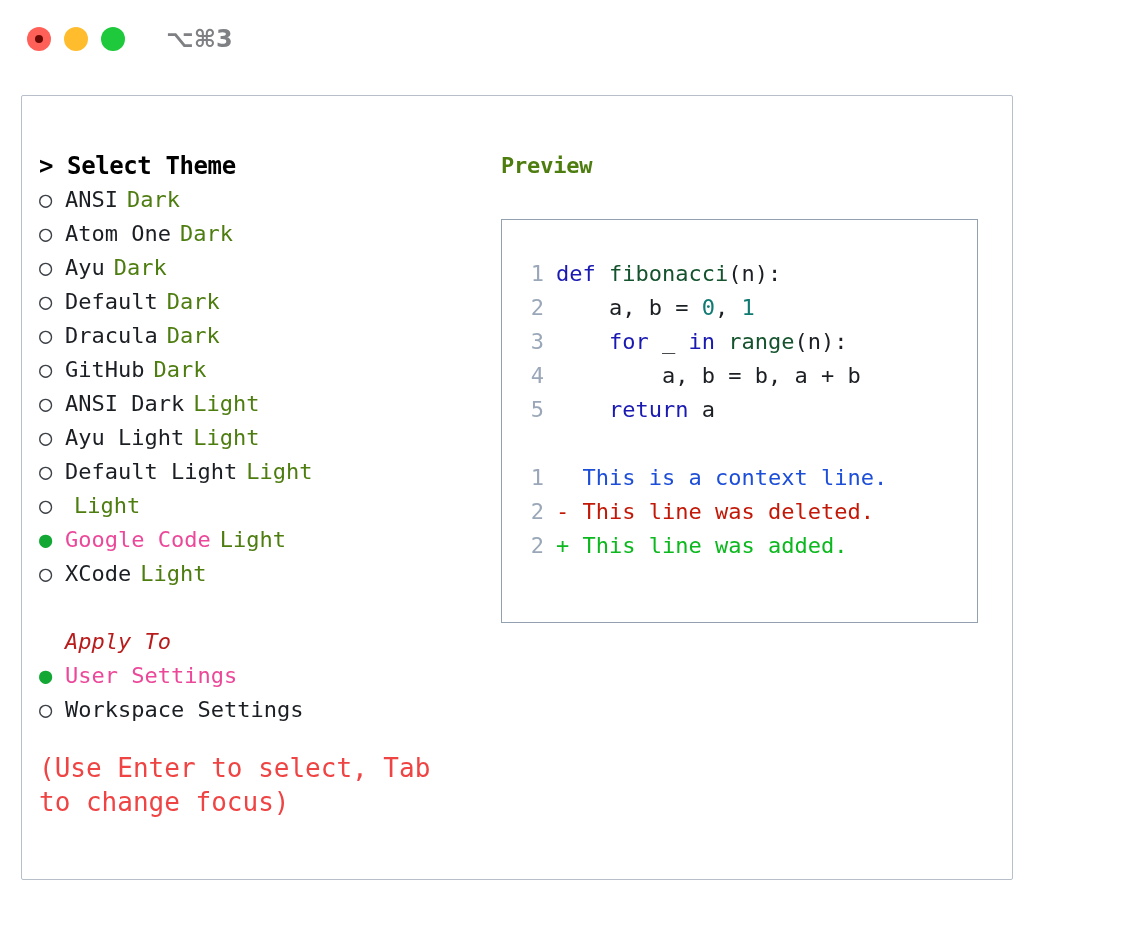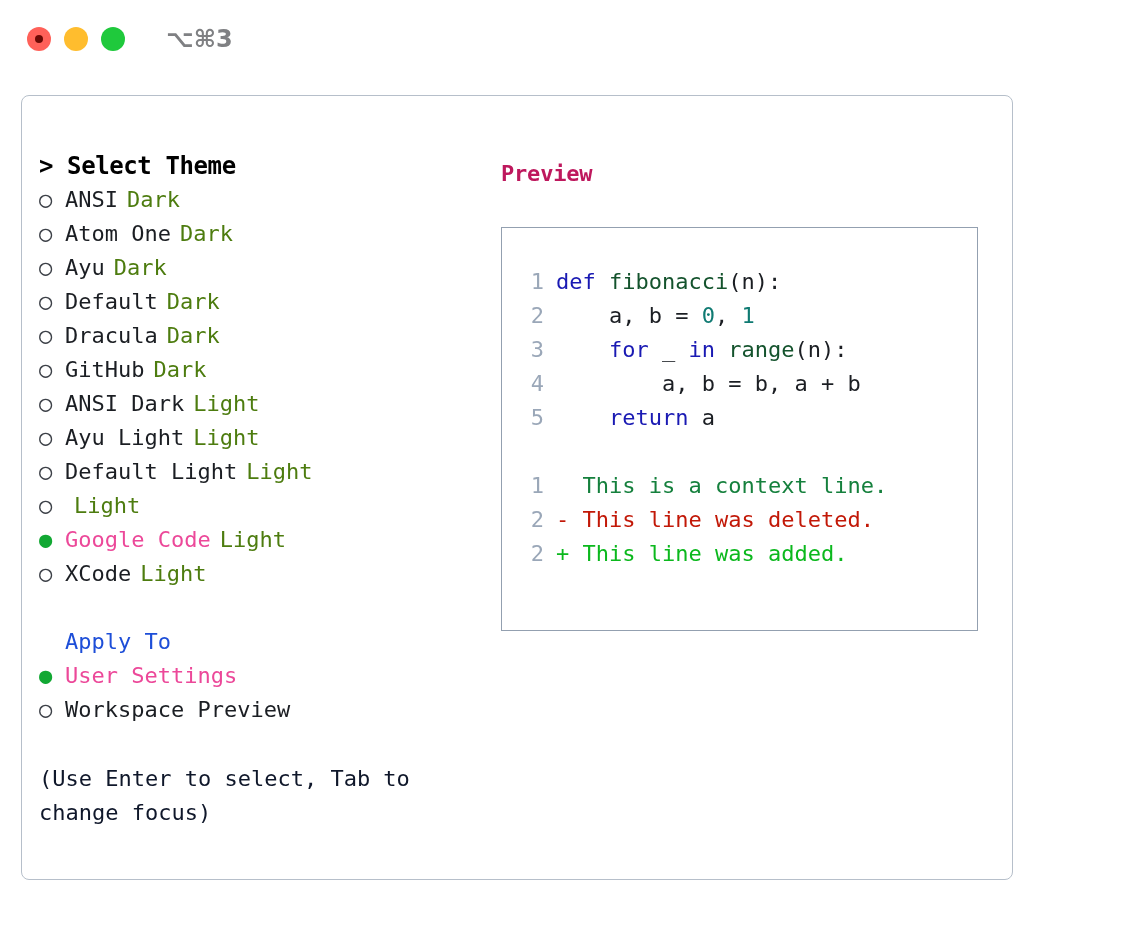--- a/index.html
+++ b/index.html
@@ -63,7 +63,7 @@
     width: 992px;
     height: 785px;
     border: 1.5px solid #b6bfca;
-    border-radius: 8px;
+    border-radius: 2px;
     box-sizing: border-box;
     padding-left: 47px;
   }

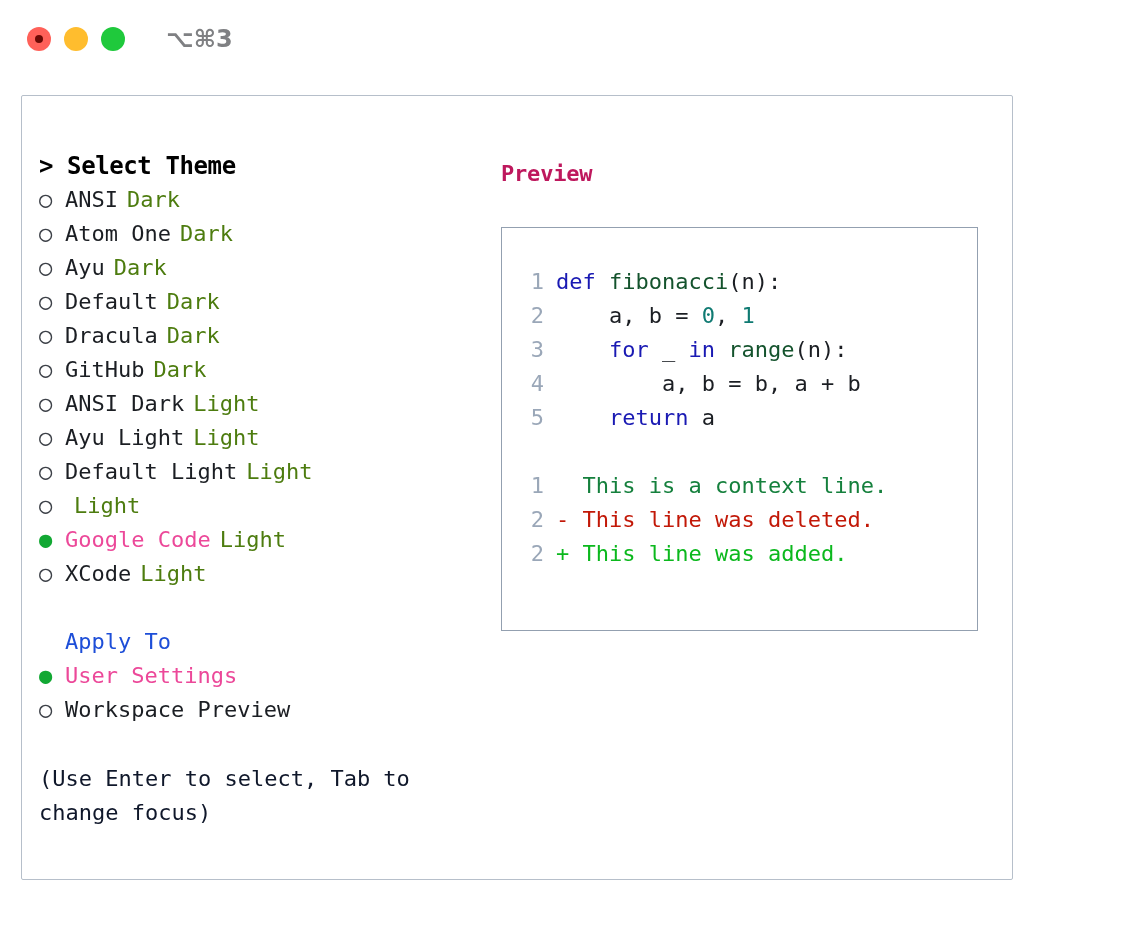--- a/index.html
+++ b/index.html
@@ -143,10 +143,9 @@
   .preview-heading {
     font-size: 22px;
     font-weight: 700;
-    color: #be185d;
+    color: #4d7c0f;
     line-height: 34px;
     letter-spacing: -0.2px;
-    margin-top: 8px;
   }
   .preview-box {
     margin-top: 36px;

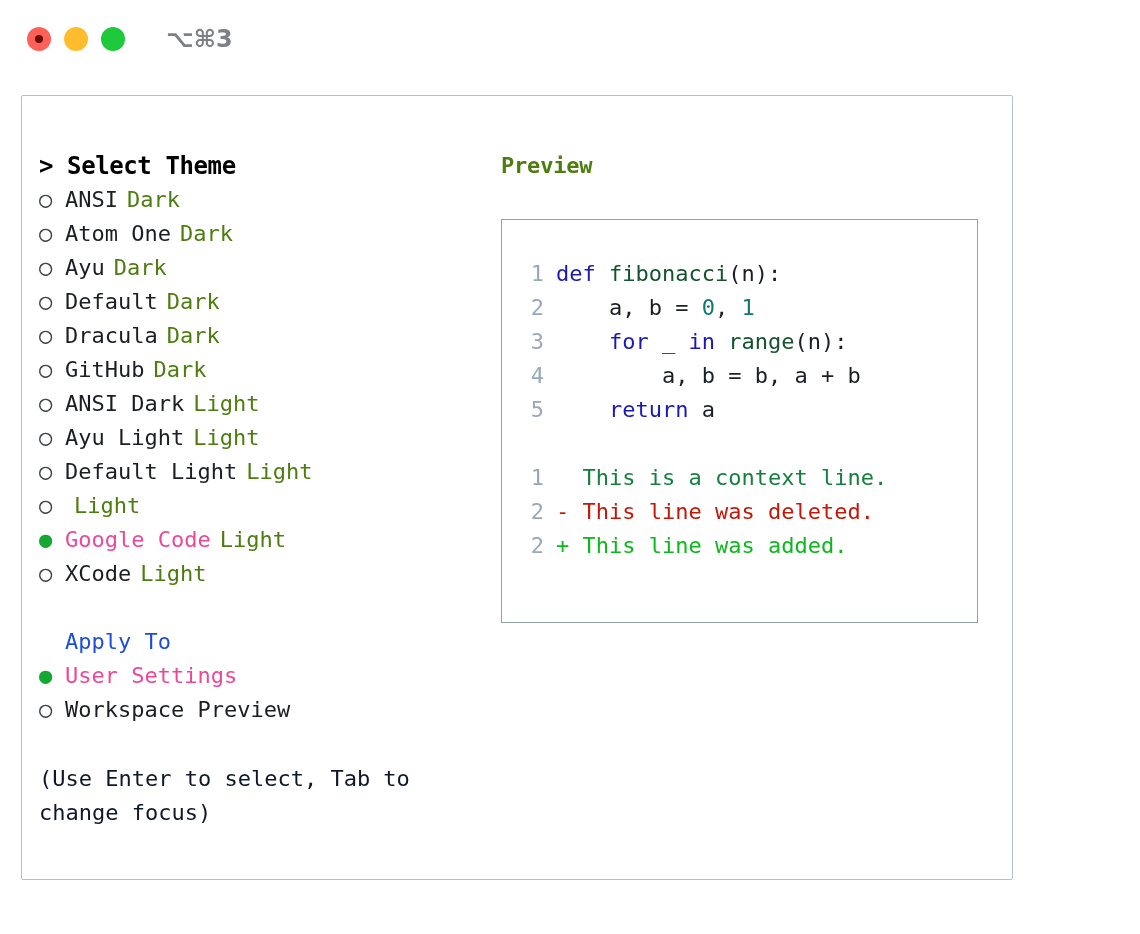--- a/index.html
+++ b/index.html
@@ -186,7 +186,7 @@
   .tk-num  { color: #0f7a72; }
   .tk-pl   { color: #1b1e23; }
 
-  .diff-ctx { color: #15803d; text-align: center; }
+  .diff-ctx { color: #1d4ed8; text-align: center; }
   .diff-del { color: #c21807; }
   .diff-add { color: #0bb81d; }
 </style>

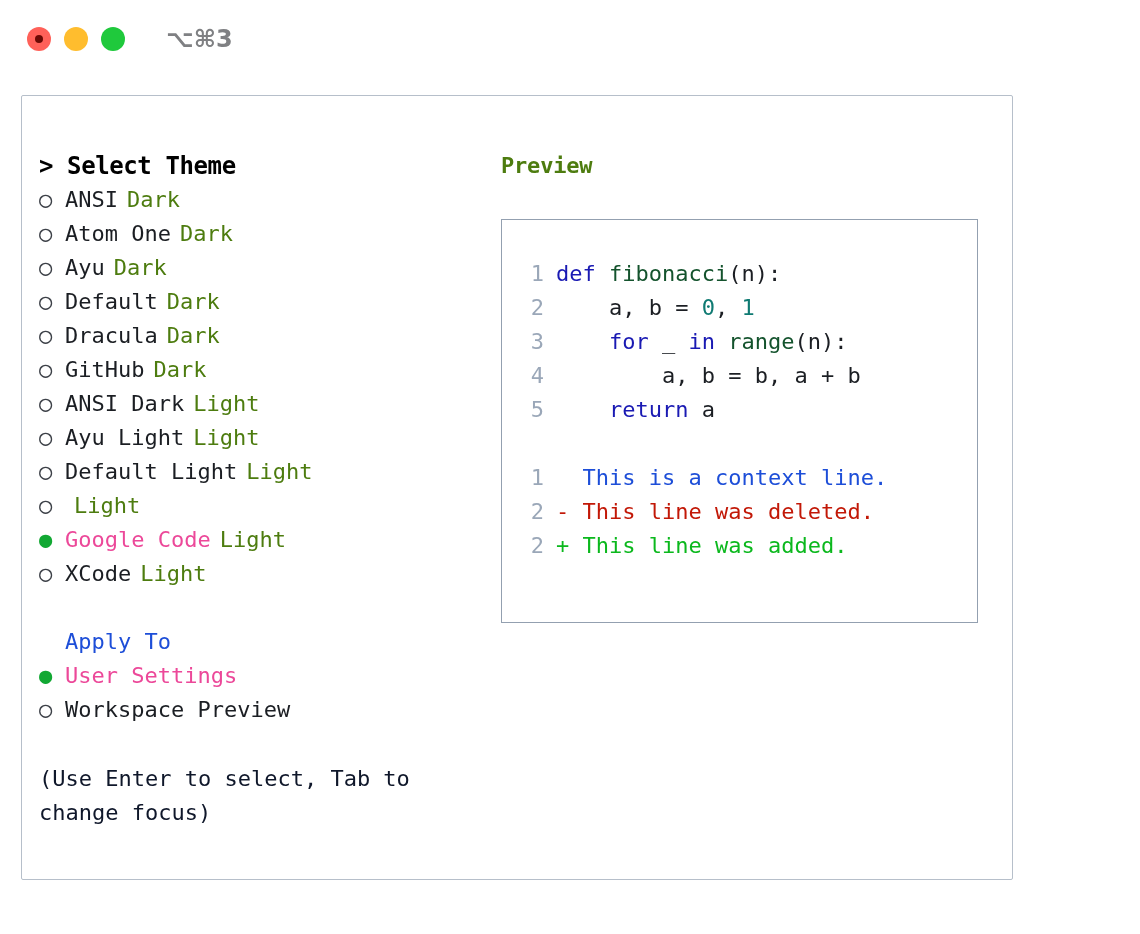--- a/index.html
+++ b/index.html
@@ -119,10 +119,11 @@
 
   .apply-heading {
     font-size: 22px;
-    color: #1d4ed8;
+    color: #b91c1c;
     line-height: 34px;
     padding-left: 26px;
     white-space: pre;
+    font-style: italic;
   }
 
   .hint {

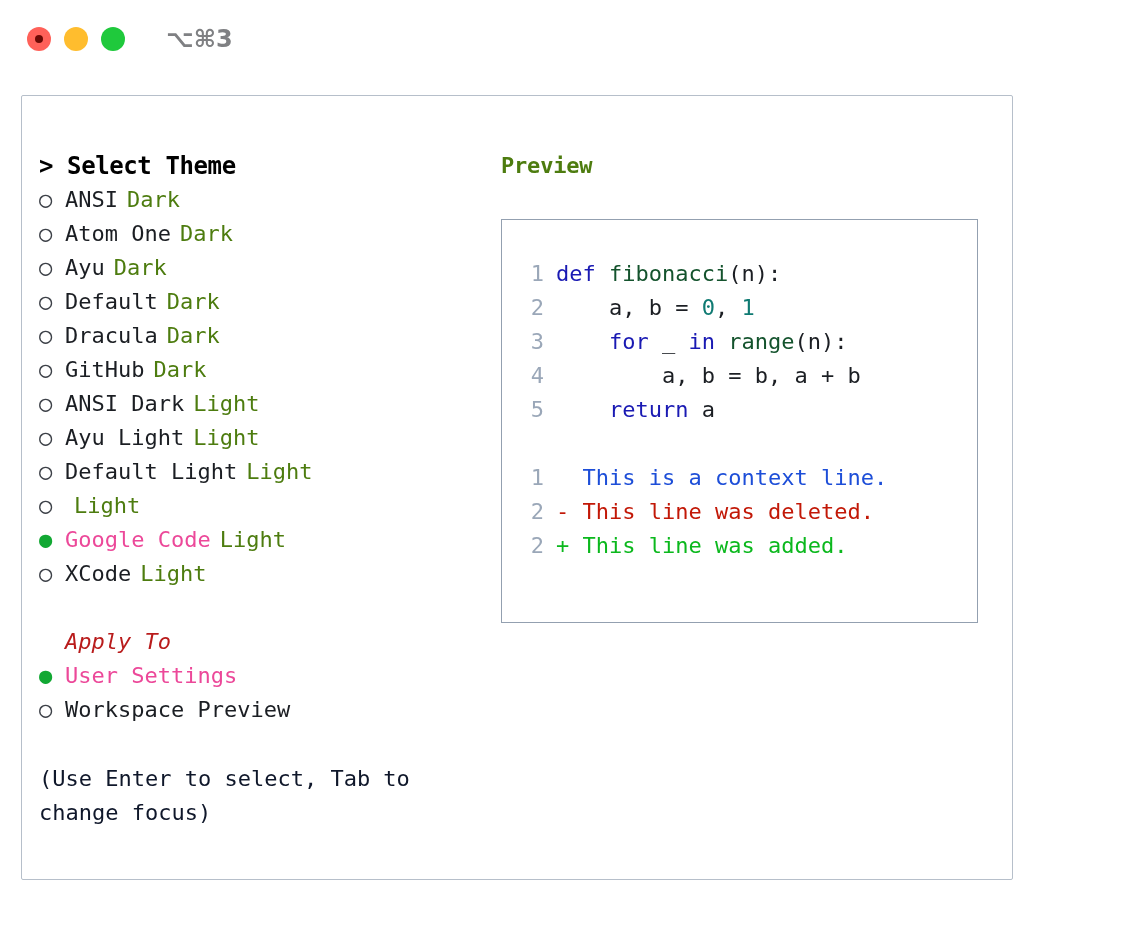--- a/index.html
+++ b/index.html
@@ -231,7 +231,7 @@
 
       <div class="apply-list" id="apply-list">
           <div class="row selected"><span class="bullet on">●</span><span class="row-label">User Settings</span></div>
-          <div class="row"><span class="bullet">○</span><span class="row-label">Workspace Preview</span></div>
+          <div class="row"><span class="bullet">○</span><span class="row-label">Workspace Settings</span></div>
         </div>
 
       <div class="hint">(Use Enter to select, Tab to change focus)</div>

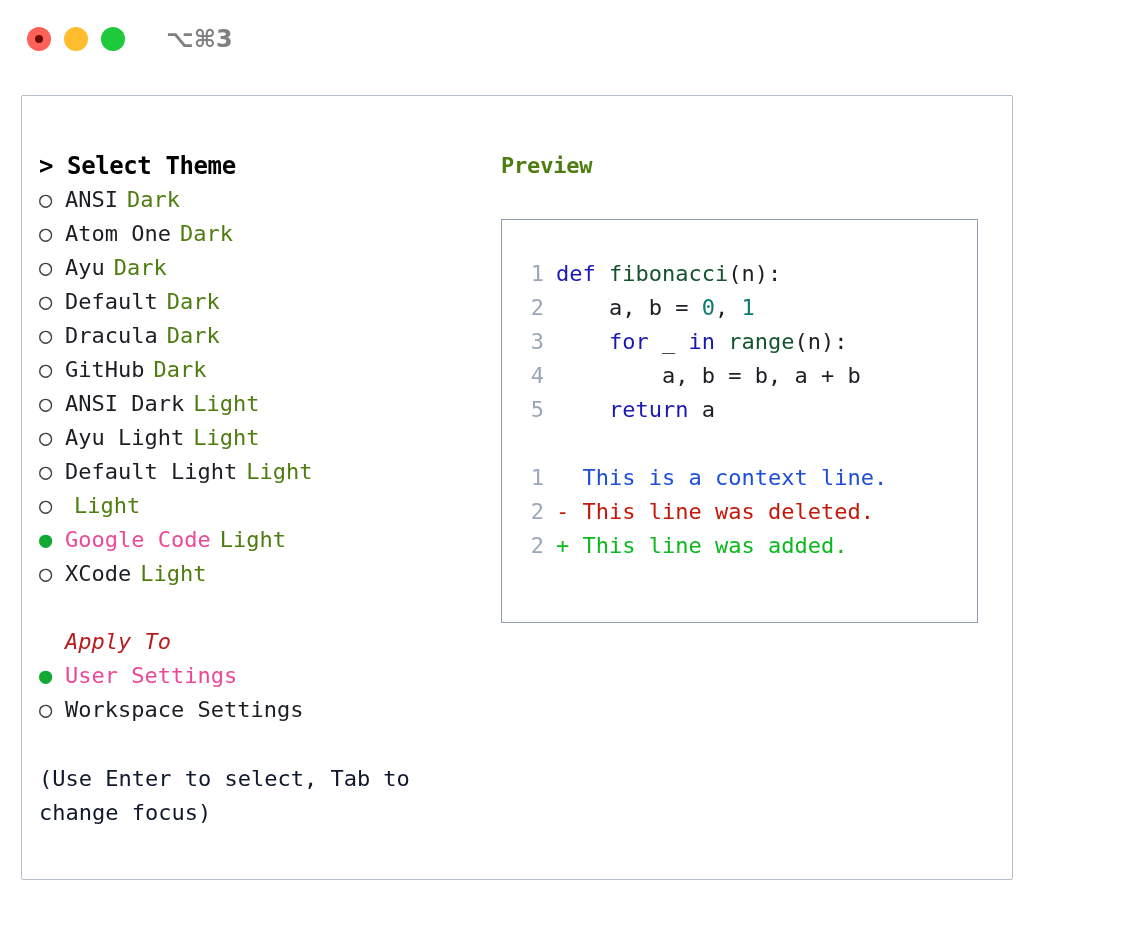--- a/index.html
+++ b/index.html
@@ -127,10 +127,10 @@
   }
 
   .hint {
-    margin-top: 35px;
-    font-size: 22px;
-    line-height: 34px;
-    color: #0f172a;
+    margin-top: 24px;
+    font-size: 26px;
+    line-height: 34px;
+    color: #ef4444;
     width: 400px;
     white-space: pre-wrap;
   }

